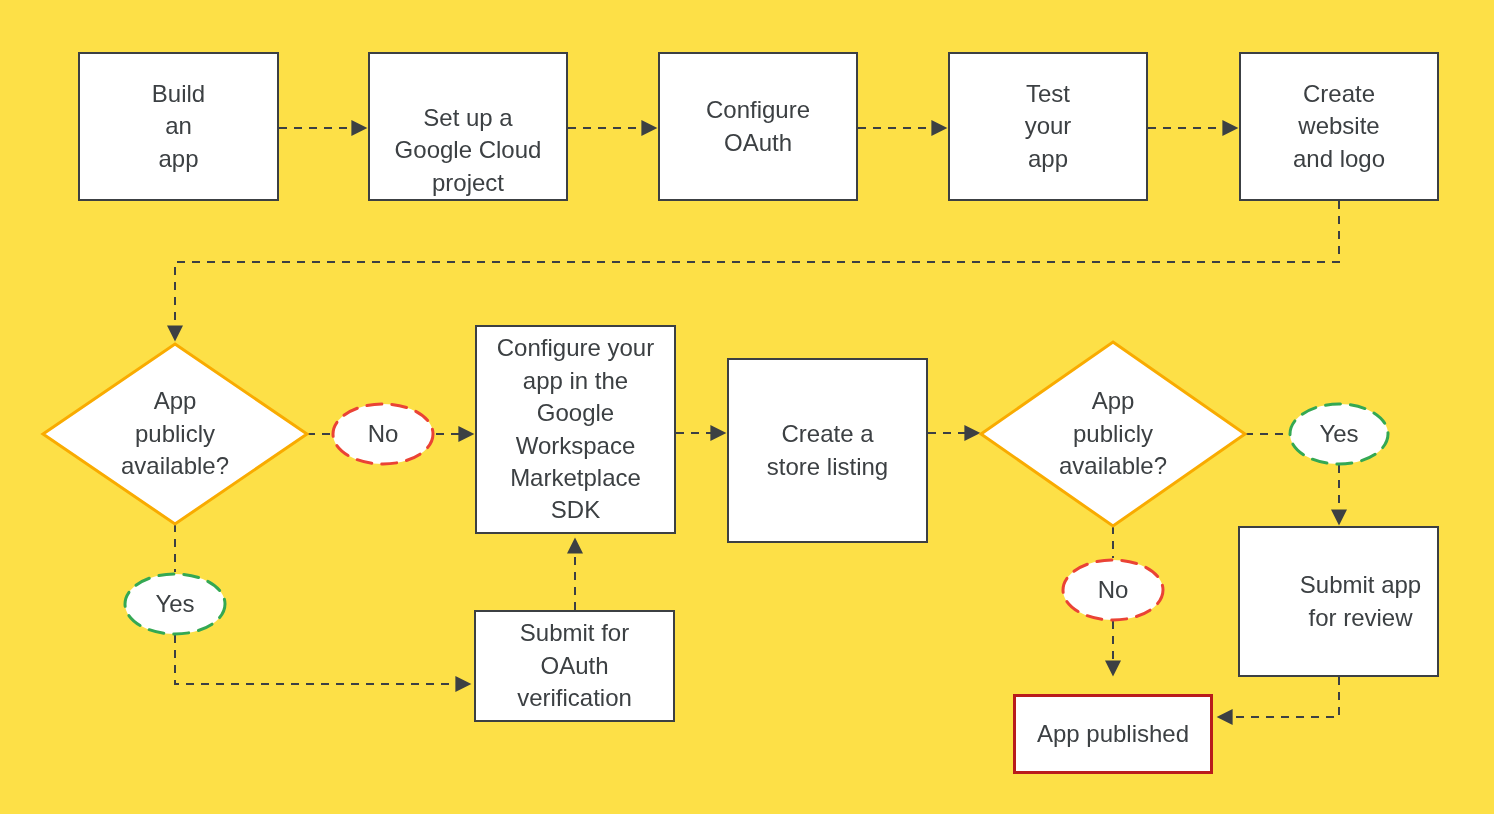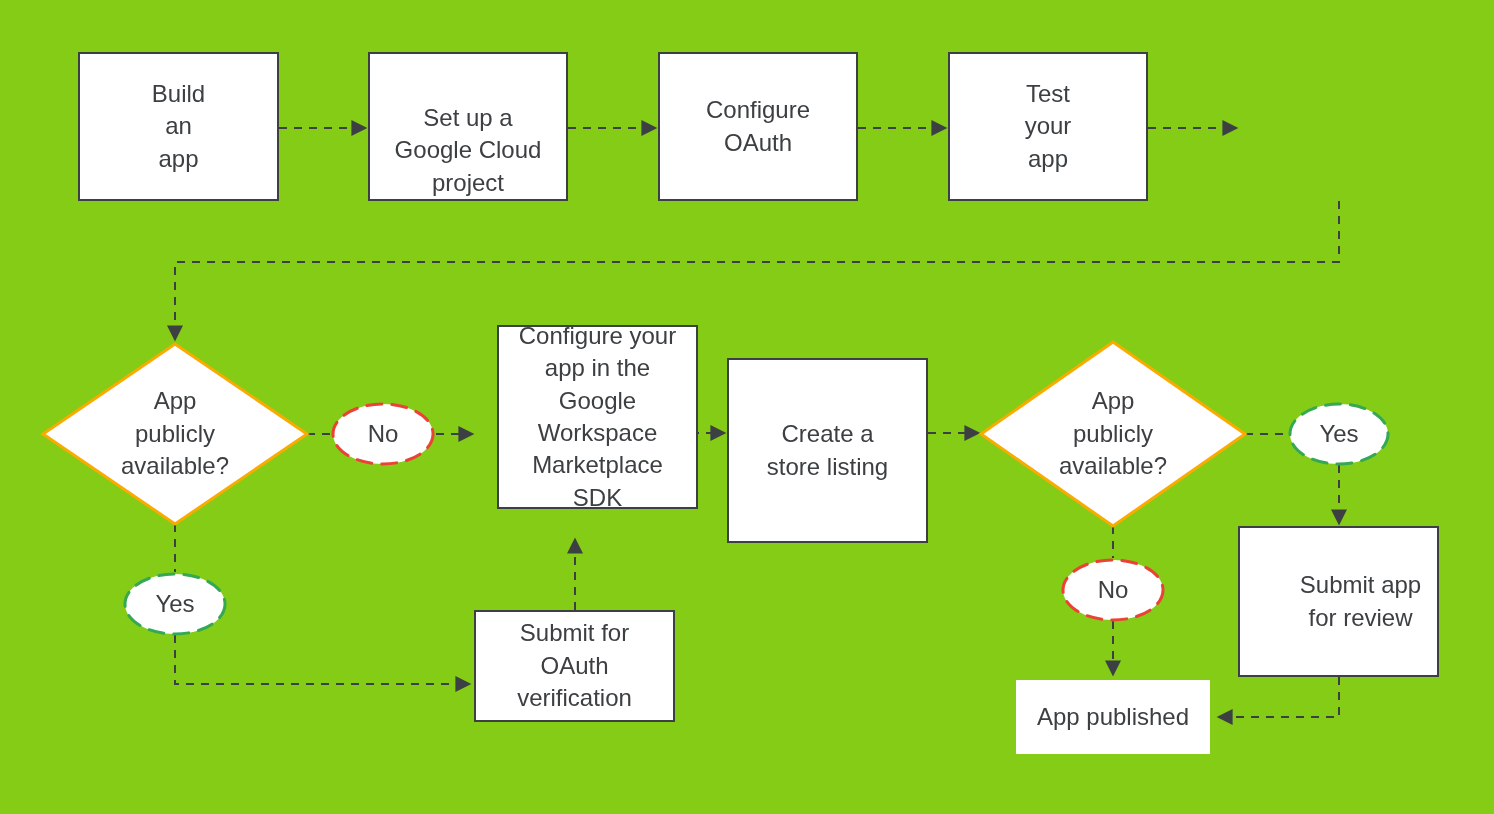--- a/index.html
+++ b/index.html
@@ -7,7 +7,7 @@
     position: relative;
     width: 1494px;
     height: 814px;
-    background: #84cc16;
+    background: #fde047;
     font-family: "Liberation Sans", sans-serif;
     color: #3C4043;
     overflow: hidden;

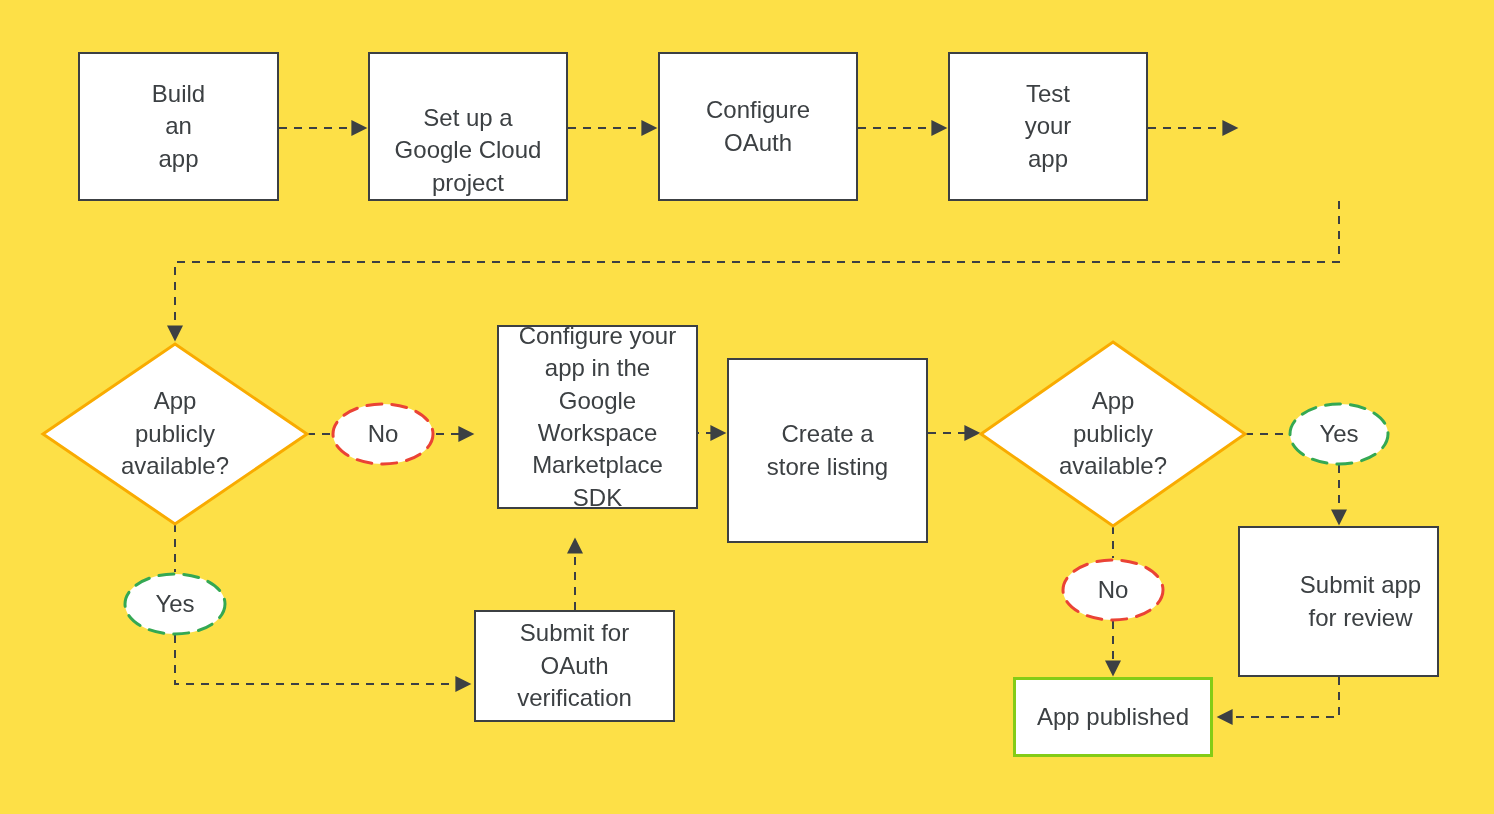--- a/index.html
+++ b/index.html
@@ -114,6 +114,11 @@
 app</span>
   </div>
 
+  <div class="node" style="left:1239px; top:52px; width:200px; height:149px;">
+    <span class="label">Create
+website
+and logo</span>
+  </div>
 
   <div class="node" style="left:497px; top:325px; width:201px; height:184px;text-align:center;">
     <span class="label">Configure your

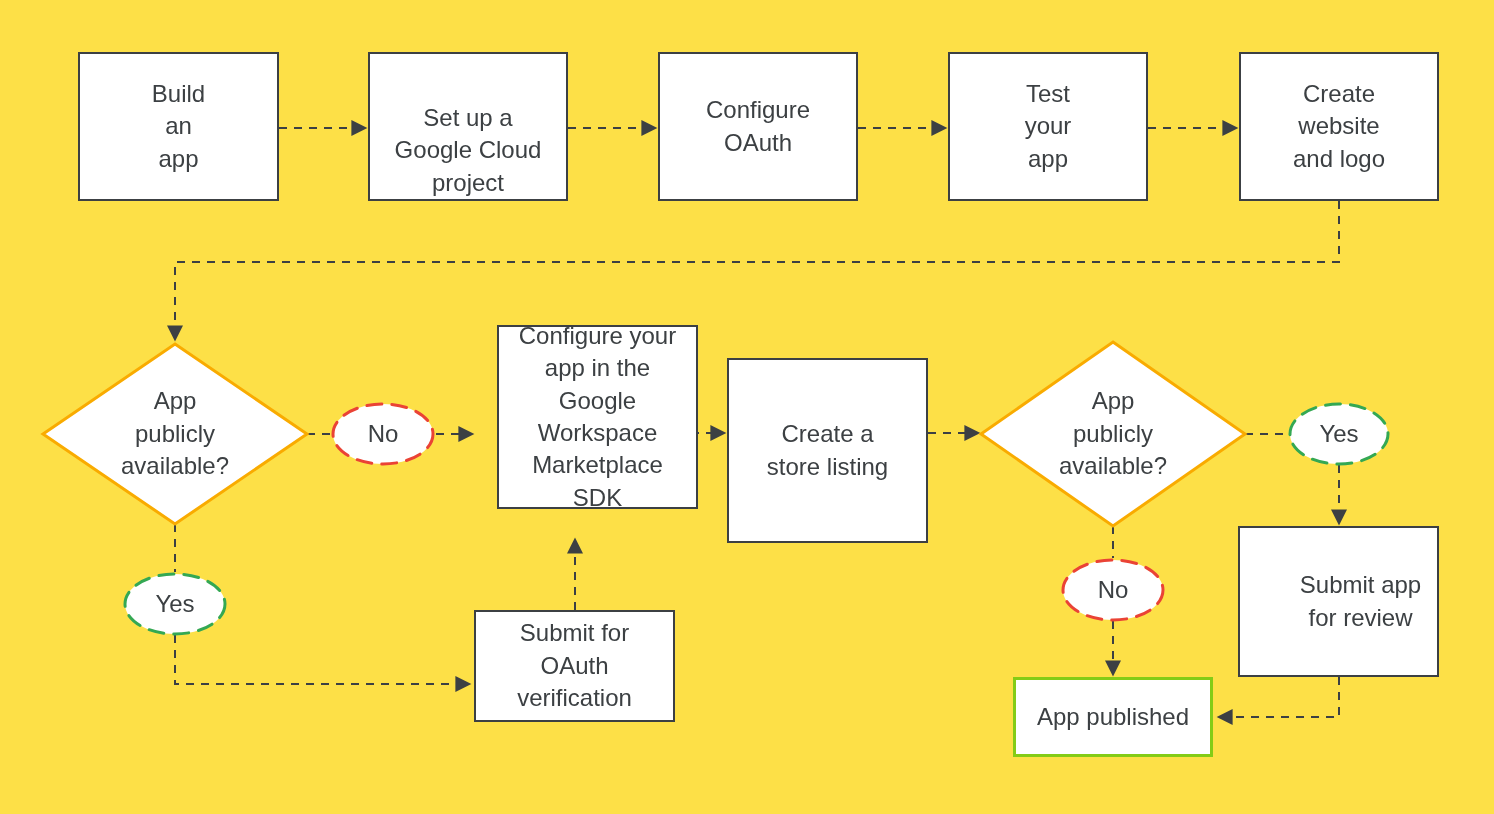--- a/index.html
+++ b/index.html
@@ -120,7 +120,7 @@
 and logo</span>
   </div>
 
-  <div class="node" style="left:497px; top:325px; width:201px; height:184px;text-align:center;">
+  <div class="node" style="left:475px; top:325px; width:201px; height:209px;text-align:center;">
     <span class="label">Configure your
 app in the
 Google

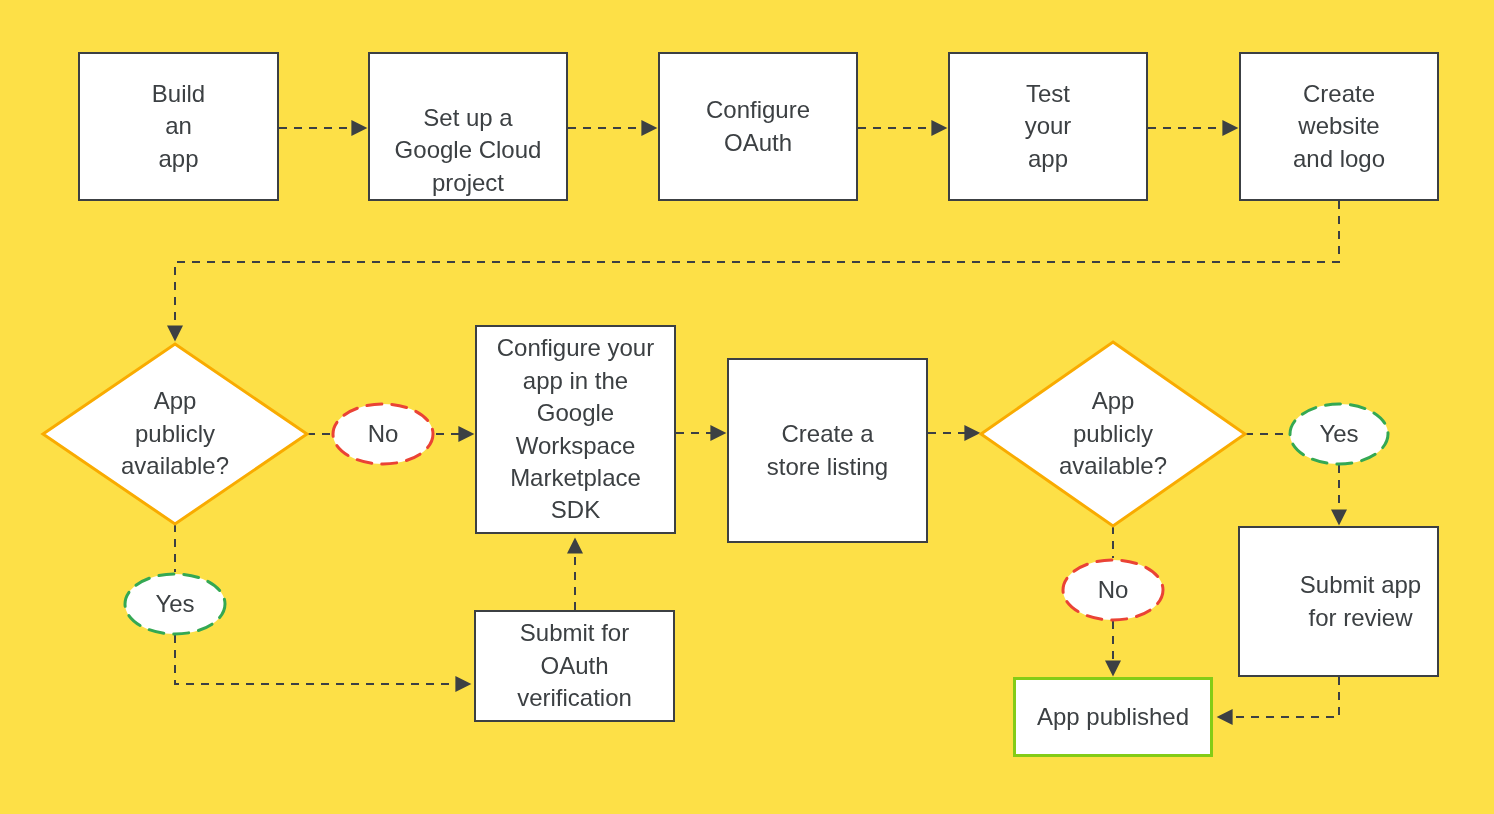--- a/index.html
+++ b/index.html
@@ -26,7 +26,7 @@
     line-height: 1.35;
     z-index: 2;
   }
-  .node.terminal { border: 3px solid #84cc16; }
+  .node.terminal { border: 3px solid #b91c1c; margin-top: 17px; }
   .float-label {
     position: absolute;
     display: flex;

